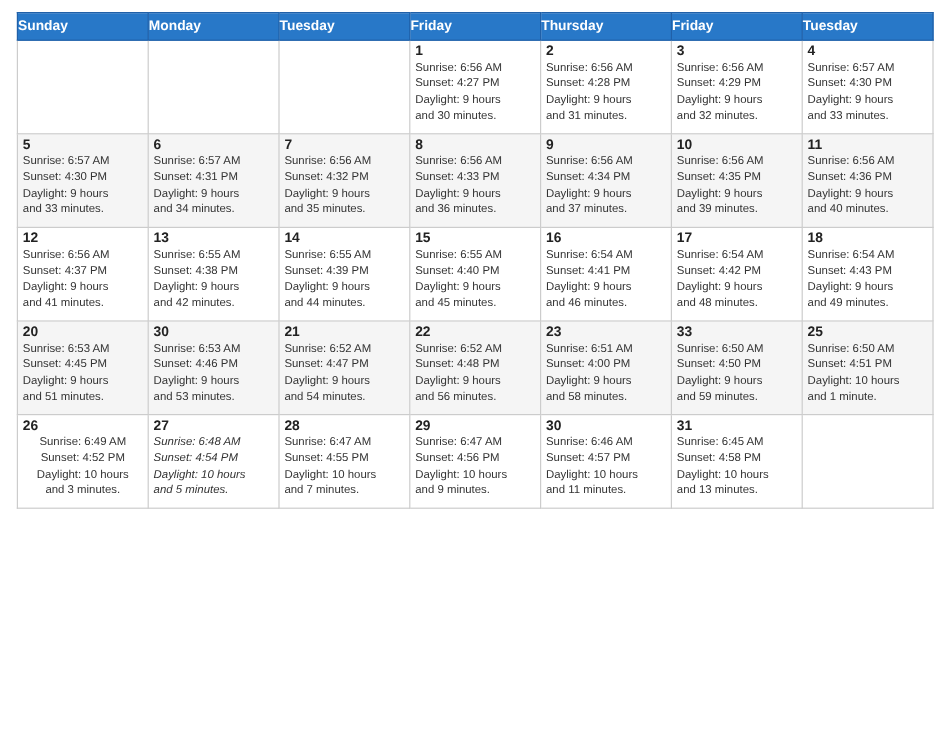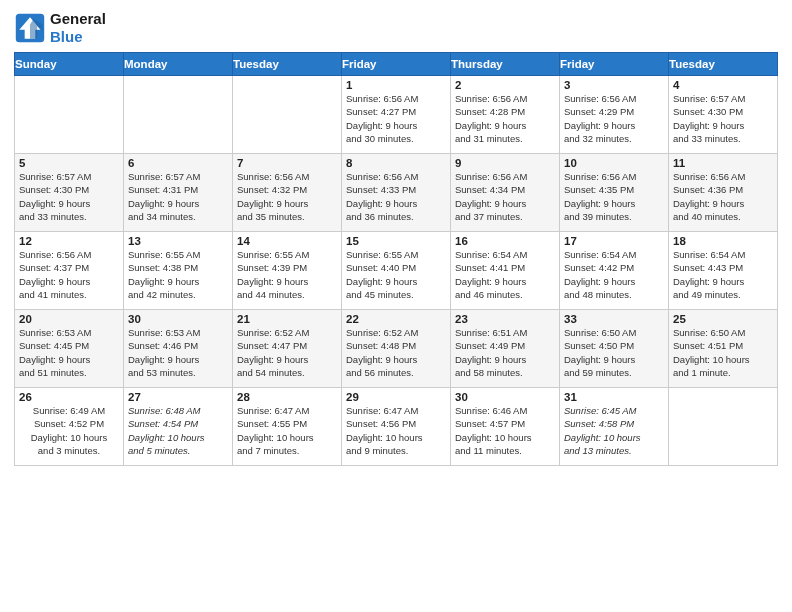--- a/index.html
+++ b/index.html
@@ -96,23 +96,6 @@
 <body>
 
 <div class="page">
-  <div class="header">
-    <div class="logo">
-      <svg class="logo-icon" viewBox="0 0 36 36">
-        <rect x="2" y="2" width="32" height="32" rx="4" fill="#2878c8"></rect>
-        <polygon points="18,6 30,20 24,20 24,30 12,30 12,20 6,20" fill="white"></polygon>
-        <polygon points="22,8 32,14 32,22 26,16 26,30 18,30 18,14 22,8" fill="#1a5fa0" opacity="0.5"></polygon>
-      </svg>
-      <div class="logo-text">
-        <div><span>General</span></div>
-        <div><span class="blue">Blue</span></div>
-      </div>
-    </div>
-    <div class="title-block">
-      <div class="month-title"></div>
-      <div class="location"></div>
-    </div>
-  </div>
 
   <table class="calendar">
     <thead>

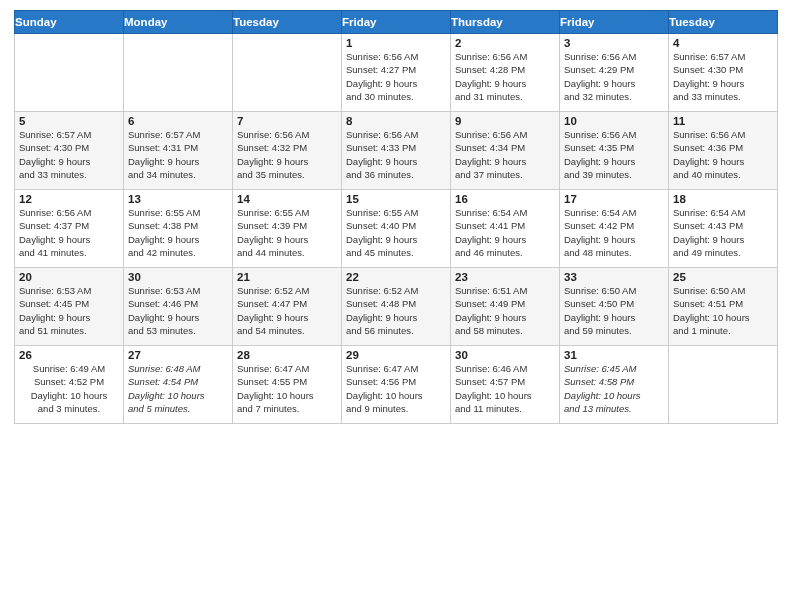--- a/index.html
+++ b/index.html
@@ -277,7 +277,7 @@
           <td>
             <span class="day-num">23</span>
             <div class="day-info" style="white-space: pre-line;">Sunrise: 6:51 AM
-Sunset: 4:49 PM
+Sunset: 4:00 PM
 Daylight: 9 hours
 and 58 minutes.</div>
           </td>

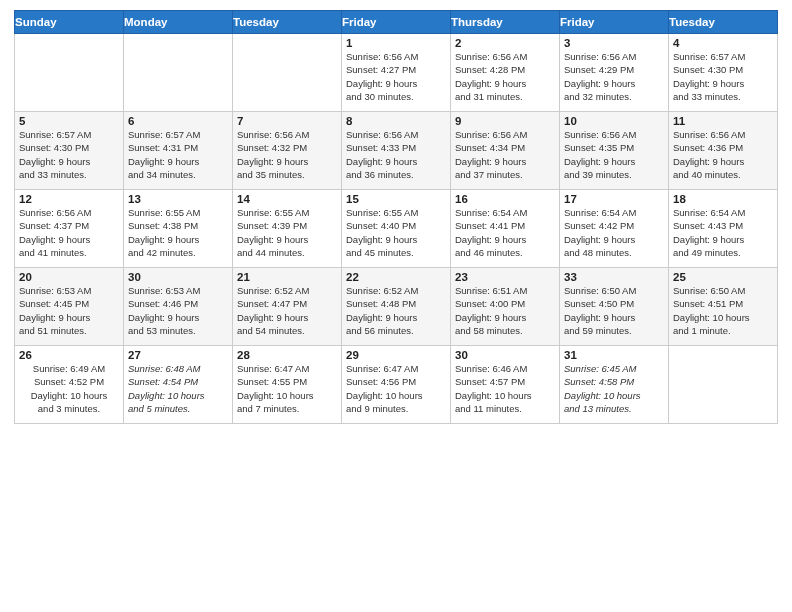--- a/index.html
+++ b/index.html
@@ -334,7 +334,7 @@
           </td>
           <td>
             <span class="day-num">31</span>
-            <div class="day-info" style="white-space: pre-line; font-style: italic;">Sunrise: 6:45 AM
+            <div class="day-info" style="white-space: pre-line;">Sunrise: 6:45 AM
 Sunset: 4:58 PM
 Daylight: 10 hours
 and 13 minutes.</div>

